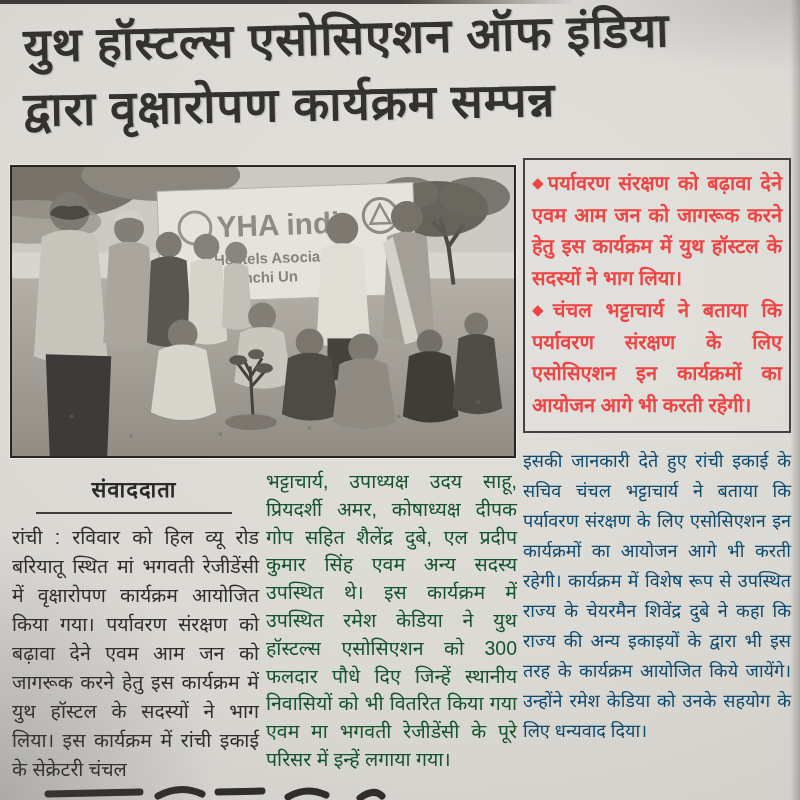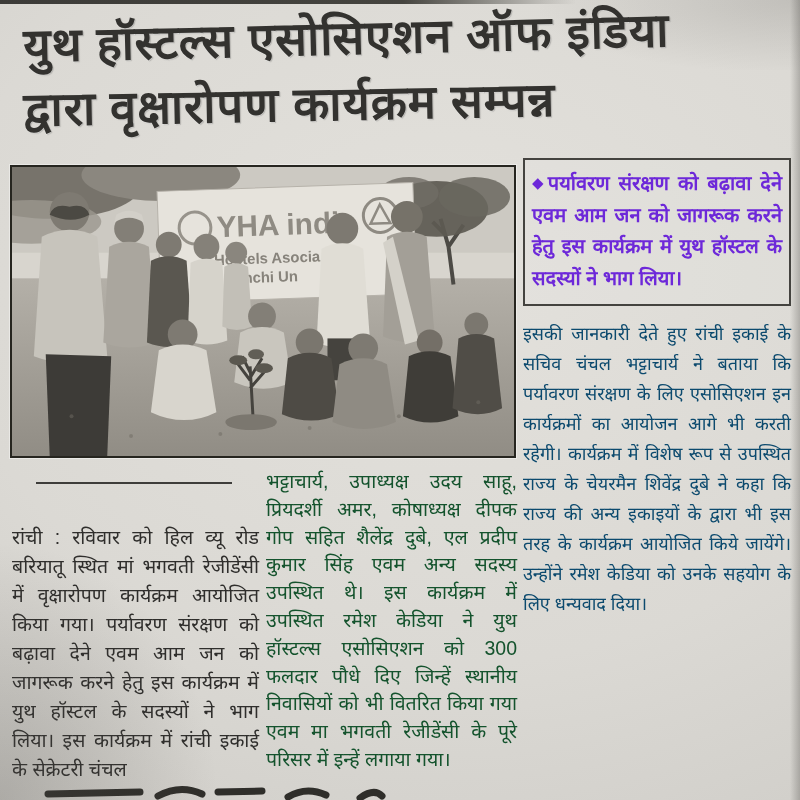--- a/index.html
+++ b/index.html
@@ -69,7 +69,7 @@
   }
   .highlight-item {
     font-size: 20px; line-height: 31.5px; font-weight: 600;
-    text-align: justify; color: #6d28d9;
+    text-align: justify; color: #ef4444;
   }
   .highlight-item .bullet { font-size: 15px; vertical-align: 2px; padding-right: 1px; }
   .right-para {

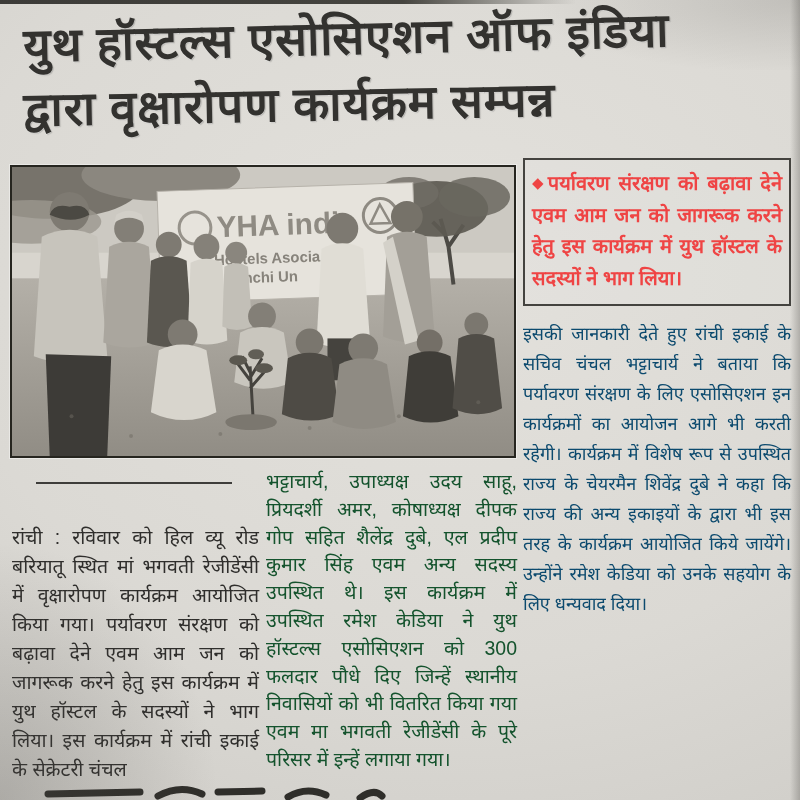--- a/index.html
+++ b/index.html
@@ -211,6 +211,7 @@
 <div class="right-col">
   <div class="highlight-box">
     <div class="highlight-item"><span class="bullet">◆</span><span>पर्यावरण संरक्षण को बढ़ावा देने एवम आम जन को जागरूक करने हेतु इस कार्यक्रम में युथ हॉस्टल के सदस्यों ने भाग लिया।</span></div>
+    <div class="highlight-item"><span class="bullet">◆</span><span>चंचल भट्टाचार्य ने बताया कि पर्यावरण संरक्षण के लिए एसोसिएशन इन कार्यक्रमों का आयोजन आगे भी करती रहेगी।</span></div>
   </div>
   <div class="right-para">इसकी जानकारी देते हुए रांची इकाई के सचिव चंचल भट्टाचार्य ने बताया कि पर्यावरण संरक्षण के लिए एसोसिएशन इन कार्यक्रमों का आयोजन आगे भी करती रहेगी। कार्यक्रम में विशेष रूप से उपस्थित राज्य के चेयरमैन शिवेंद्र दुबे ने कहा कि राज्य की अन्य इकाइयों के द्वारा भी इस तरह के कार्यक्रम आयोजित किये जायेंगे। उन्होंने रमेश केडिया को उनके सहयोग के लिए धन्यवाद दिया।</div>
 </div>

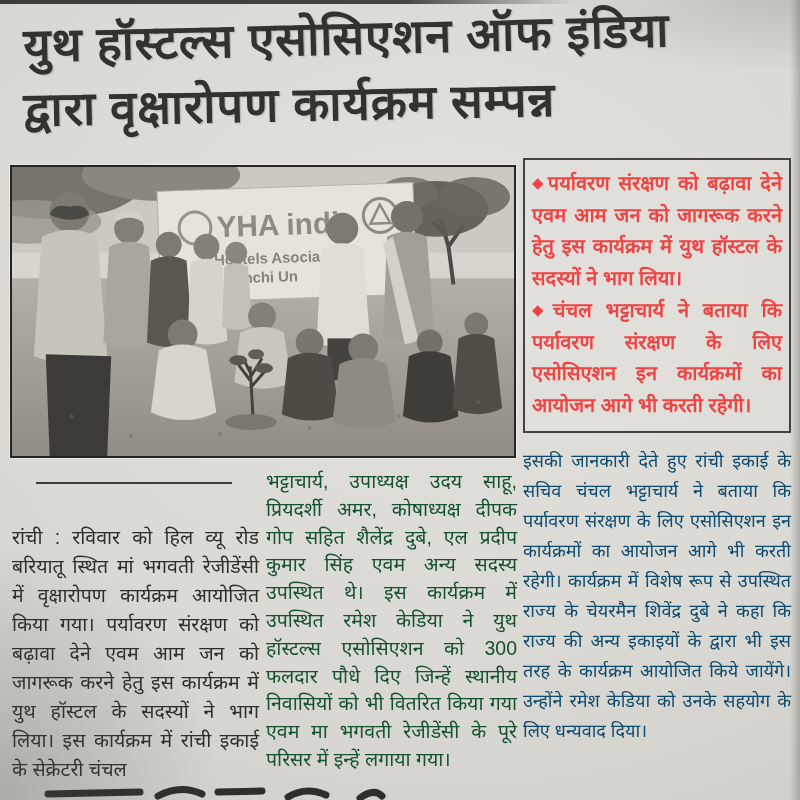--- a/index.html
+++ b/index.html
@@ -217,6 +217,7 @@
 </div>
 
 <div class="byline-block">
+  <div class="byline">संवाददाता</div>
   <div class="byline-rule"></div>
 </div>
 

